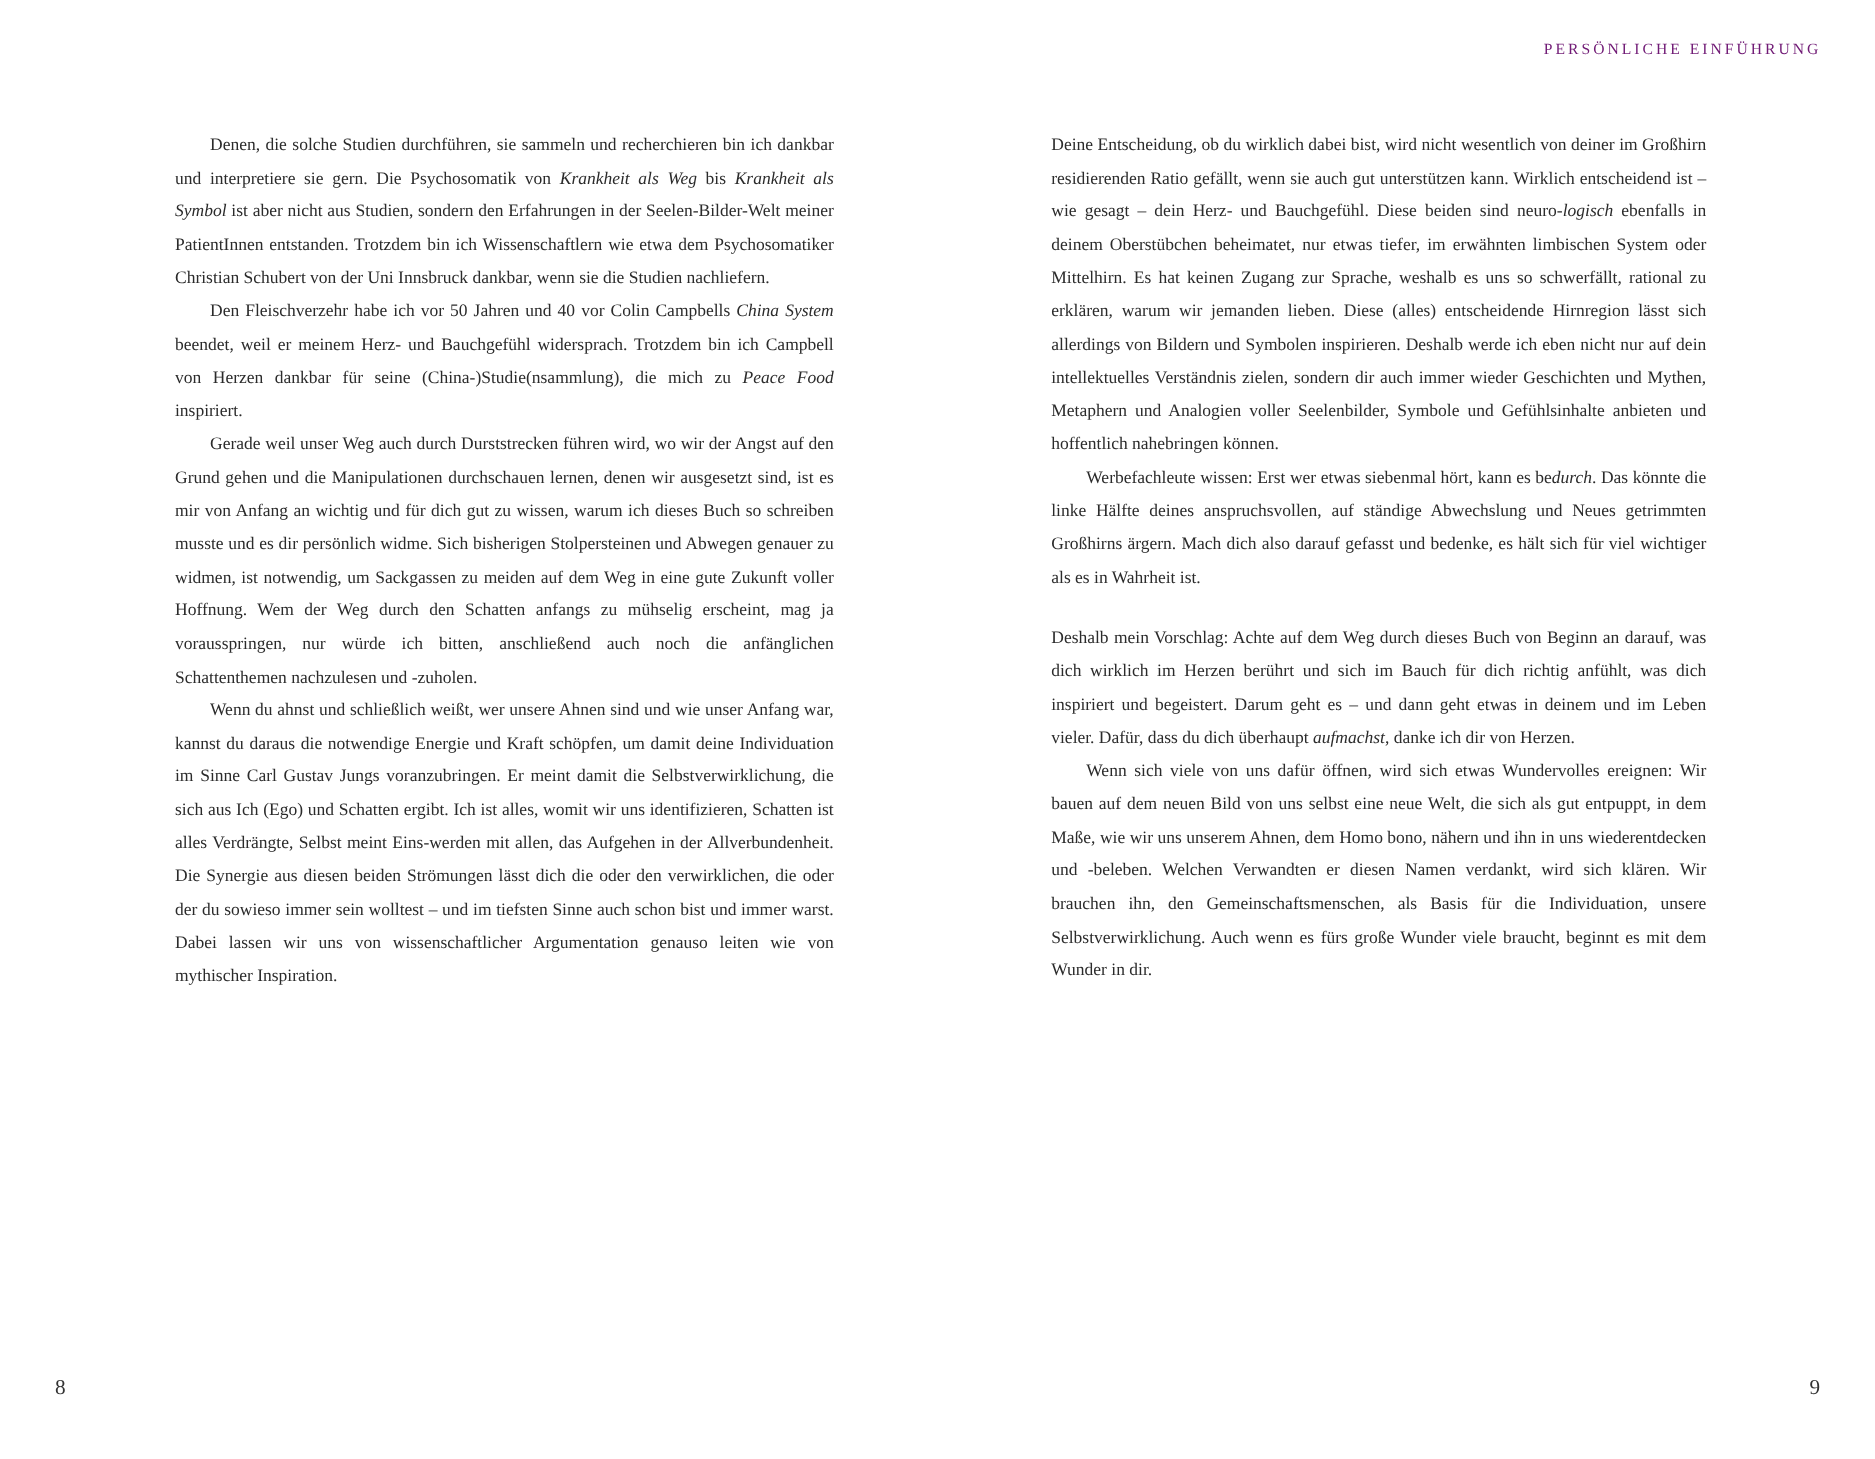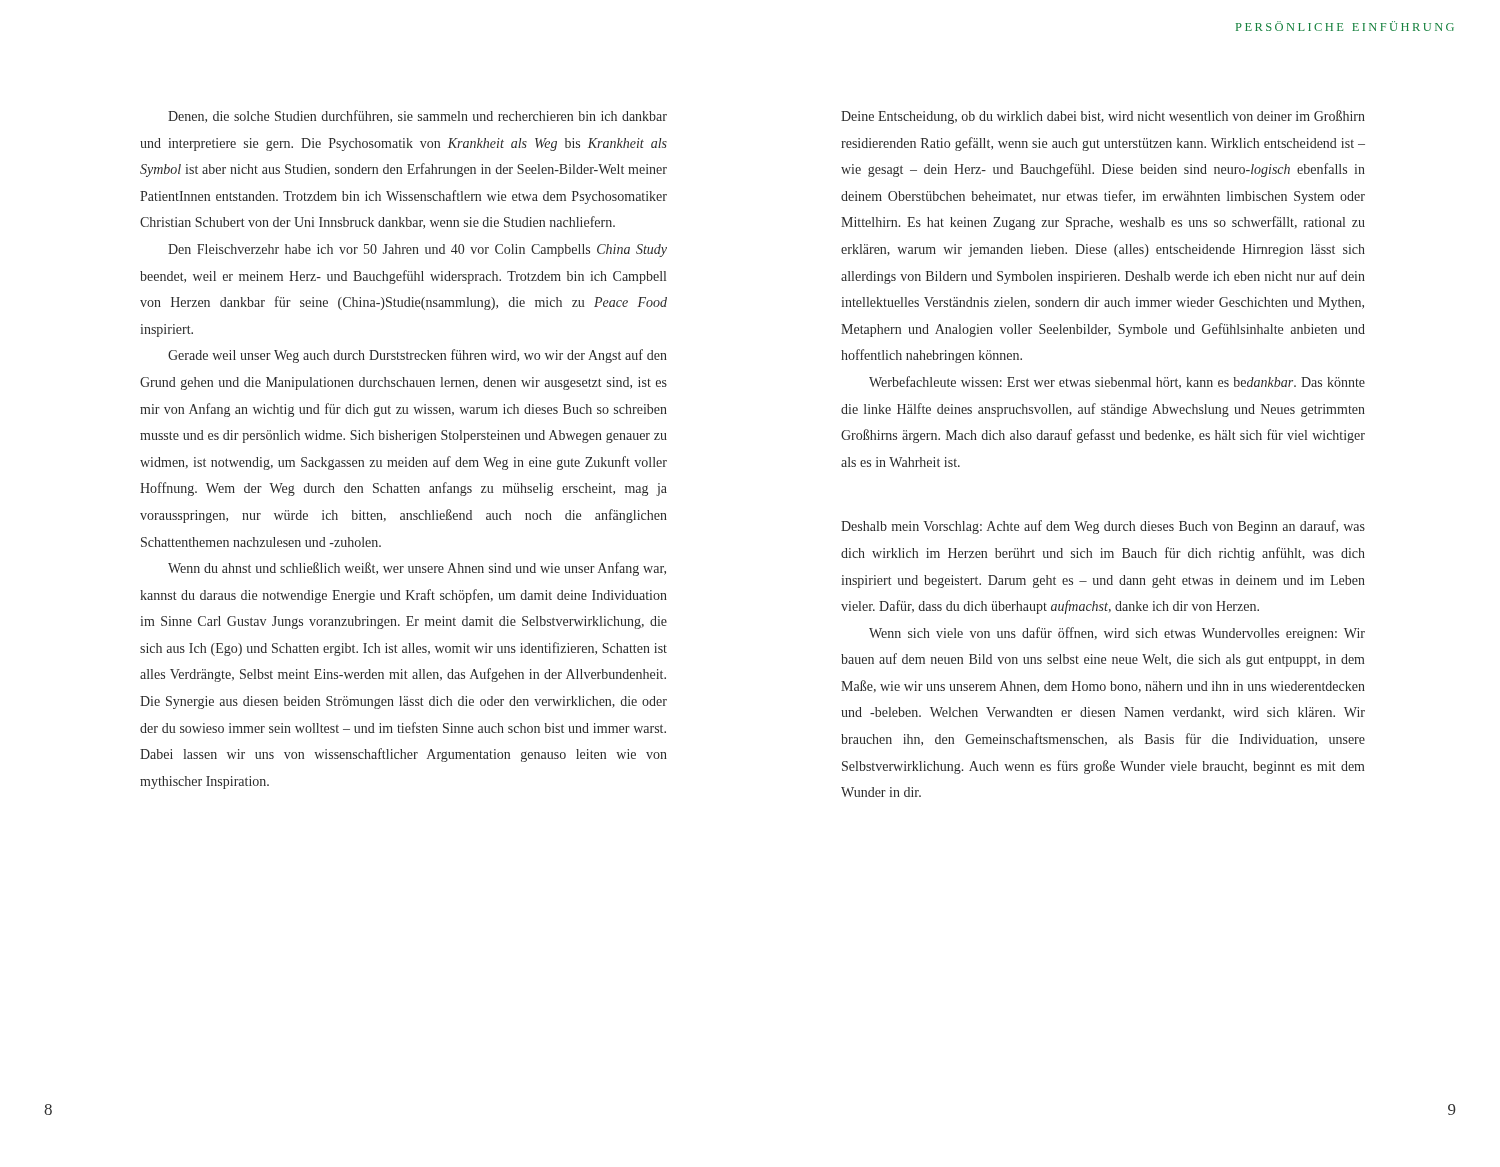--- a/index.html
+++ b/index.html
@@ -53,11 +53,11 @@
   .para em { font-style: italic; }
   .running-header {
     position: absolute;
-    top: 20px;
+    top: 32px;
     right: 43px;
     font-size: 12.5px;
     letter-spacing: 2.4px;
-    color: #15803d;
+    color: #701a75;
     white-space: nowrap;
   }
   .page-number {

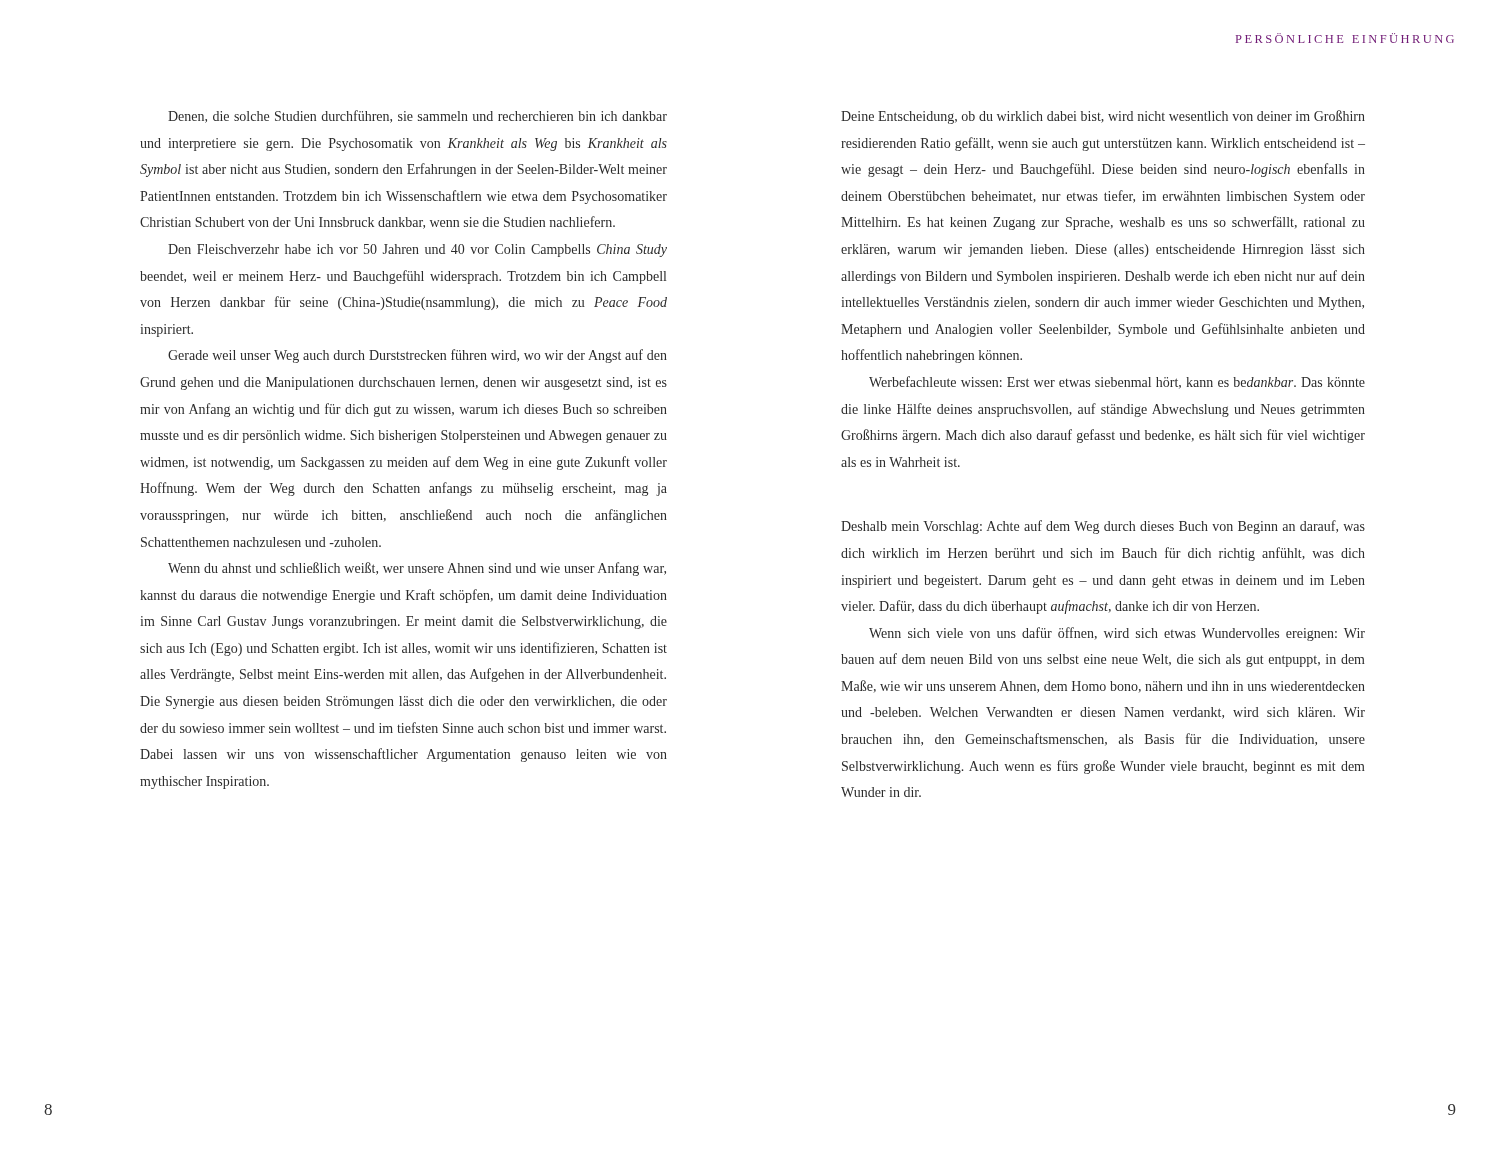--- a/index.html
+++ b/index.html
@@ -77,7 +77,7 @@
   <section class="page page-left">
     <div class="text-block">
         <p class="para indent"><span>Denen, die solche Studien durchführen, sie sammeln und recherchieren bin ich dankbar und interpretiere sie gern. Die Psychosomatik von </span><em>Krankheit als Weg</em><span> bis </span><em>Krankheit als Symbol</em><span> ist aber nicht aus Studien, sondern den Erfahrungen in der Seelen-Bilder-Welt meiner PatientInnen entstanden. Trotzdem bin ich Wissenschaftlern wie etwa dem Psychosomatiker Christian Schubert von der Uni Innsbruck dankbar, wenn sie die Studien nachliefern.</span></p>
-        <p class="para indent"><span>Den Fleischverzehr habe ich vor 50 Jahren und 40 vor Colin Campbells </span><em>China Study</em><span> beendet, weil er meinem Herz- und Bauchgefühl widersprach. Trotzdem bin ich Campbell von Herzen dankbar für seine (China-)Studie(nsammlung), die mich zu </span><em>Peace Food</em><span> inspiriert.</span></p>
+        <p class="para indent"><span>Den Fleischverzehr habe ich vor 50 Jahren und 40 vor Colin Campbells </span><em>China System</em><span> beendet, weil er meinem Herz- und Bauchgefühl widersprach. Trotzdem bin ich Campbell von Herzen dankbar für seine (China-)Studie(nsammlung), die mich zu </span><em>Peace Food</em><span> inspiriert.</span></p>
         <p class="para indent"><span>Gerade weil unser Weg auch durch Durststrecken führen wird, wo wir der Angst auf den Grund gehen und die Manipulationen durchschauen lernen, denen wir ausgesetzt sind, ist es mir von Anfang an wichtig und für dich gut zu wissen, warum ich dieses Buch so schreiben musste und es dir persönlich widme. Sich bisherigen Stolpersteinen und Abwegen genauer zu widmen, ist notwendig, um Sackgassen zu meiden auf dem Weg in eine gute Zukunft voller Hoffnung. Wem der Weg durch den Schatten anfangs zu mühselig erscheint, mag ja vorausspringen, nur würde ich bitten, anschließend auch noch die anfänglichen Schattenthemen nachzulesen und -zuholen.</span></p>
         <p class="para indent"><span>Wenn du ahnst und schließlich weißt, wer unsere Ahnen sind und wie unser Anfang war, kannst du daraus die notwendige Energie und Kraft schöpfen, um damit deine Individuation im Sinne Carl Gustav Jungs voranzubringen. Er meint damit die Selbstverwirklichung, die sich aus Ich (Ego) und Schatten ergibt. Ich ist alles, womit wir uns identifizieren, Schatten ist alles Verdrängte, Selbst meint Eins-werden mit allen, das Aufgehen in der Allverbundenheit. Die Synergie aus diesen beiden Strömungen lässt dich die oder den verwirklichen, die oder der du sowieso immer sein wolltest – und im tiefsten Sinne auch schon bist und immer warst. Dabei lassen wir uns von wissenschaftlicher Argumentation genauso leiten wie von mythischer Inspiration.</span></p>
       </div>

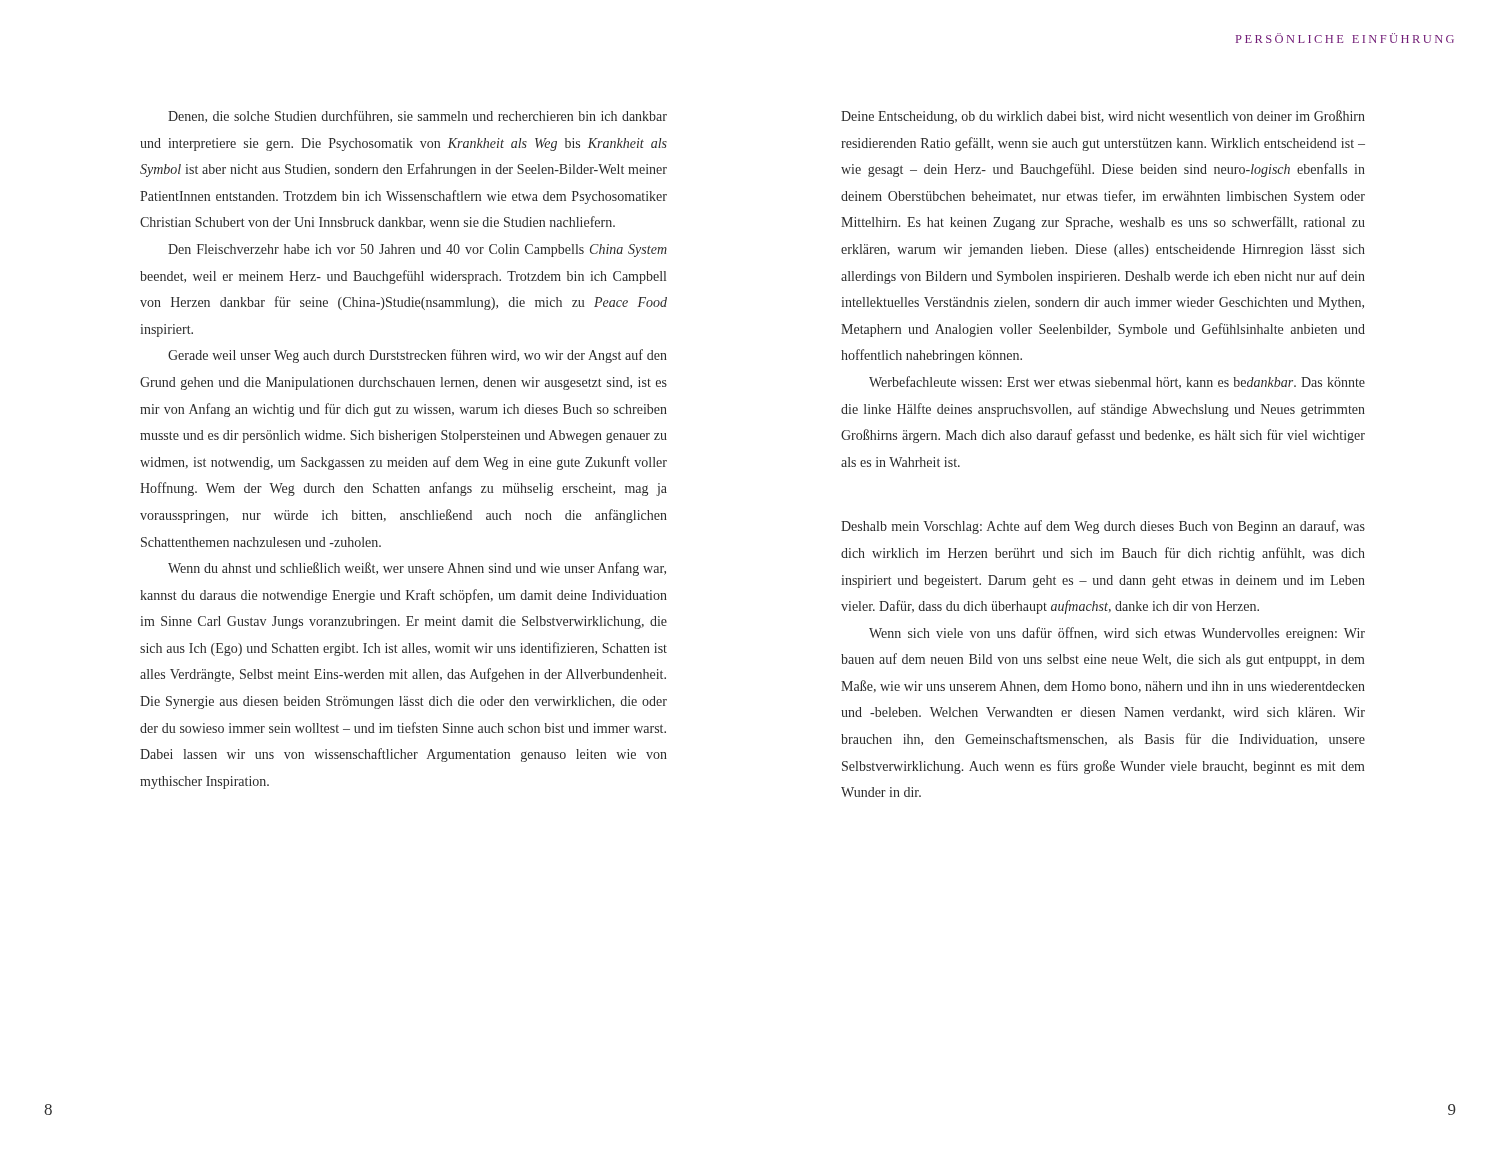--- a/index.html
+++ b/index.html
@@ -88,7 +88,7 @@
     <div class="running-header">PERSÖNLICHE EINFÜHRUNG</div>
     <div class="text-block">
         <p class="para"><span>Deine Entscheidung, ob du wirklich dabei bist, wird nicht wesentlich von deiner im Großhirn residierenden Ratio gefällt, wenn sie auch gut unterstützen kann. Wirklich entscheidend ist – wie gesagt – dein Herz- und Bauchgefühl. Diese beiden sind neuro-</span><em>logisch</em><span> ebenfalls in deinem Oberstübchen beheimatet, nur etwas tiefer, im erwähnten limbischen System oder Mittelhirn. Es hat keinen Zugang zur Sprache, weshalb es uns so schwerfällt, rational zu erklären, warum wir jemanden lieben. Diese (alles) entscheidende Hirnregion lässt sich allerdings von Bildern und Symbolen inspirieren. Deshalb werde ich eben nicht nur auf dein intellektuelles Verständnis zielen, sondern dir auch immer wieder Geschichten und Mythen, Metaphern und Analogien voller Seelenbilder, Symbole und Gefühlsinhalte anbieten und hoffentlich nahebringen können.</span></p>
-        <p class="para indent"><span>Werbefachleute wissen: Erst wer etwas siebenmal hört, kann es be</span><em>dankbar</em><span>. Das könnte die linke Hälfte deines anspruchsvollen, auf ständige Abwechslung und Neues getrimmten Großhirns ärgern. Mach dich also darauf gefasst und bedenke, es hält sich für viel wichtiger als es in Wahrheit ist.</span></p>
+        <p class="para indent"><span>Werbefachleute wissen: Erst wer etwas siebenmal hört, kann es be</span><em>durch</em><span>. Das könnte die linke Hälfte deines anspruchsvollen, auf ständige Abwechslung und Neues getrimmten Großhirns ärgern. Mach dich also darauf gefasst und bedenke, es hält sich für viel wichtiger als es in Wahrheit ist.</span></p>
         <p class="para space-before"><span>Deshalb mein Vorschlag: Achte auf dem Weg durch dieses Buch von Beginn an darauf, was dich wirklich im Herzen berührt und sich im Bauch für dich richtig anfühlt, was dich inspiriert und begeistert. Darum geht es – und dann geht etwas in deinem und im Leben vieler. Dafür, dass du dich überhaupt </span><em>aufmachst</em><span>, danke ich dir von Herzen.</span></p>
         <p class="para indent"><span>Wenn sich viele von uns dafür öffnen, wird sich etwas Wundervolles ereignen: Wir bauen auf dem neuen Bild von uns selbst eine neue Welt, die sich als gut entpuppt, in dem Maße, wie wir uns unserem Ahnen, dem Homo bono, nähern und ihn in uns wiederentdecken und -beleben. Welchen Verwandten er diesen Namen verdankt, wird sich klären. Wir brauchen ihn, den Gemeinschaftsmenschen, als Basis für die Individuation, unsere Selbstverwirklichung. Auch wenn es fürs große Wunder viele braucht, beginnt es mit dem Wunder in dir.</span></p>
       </div>

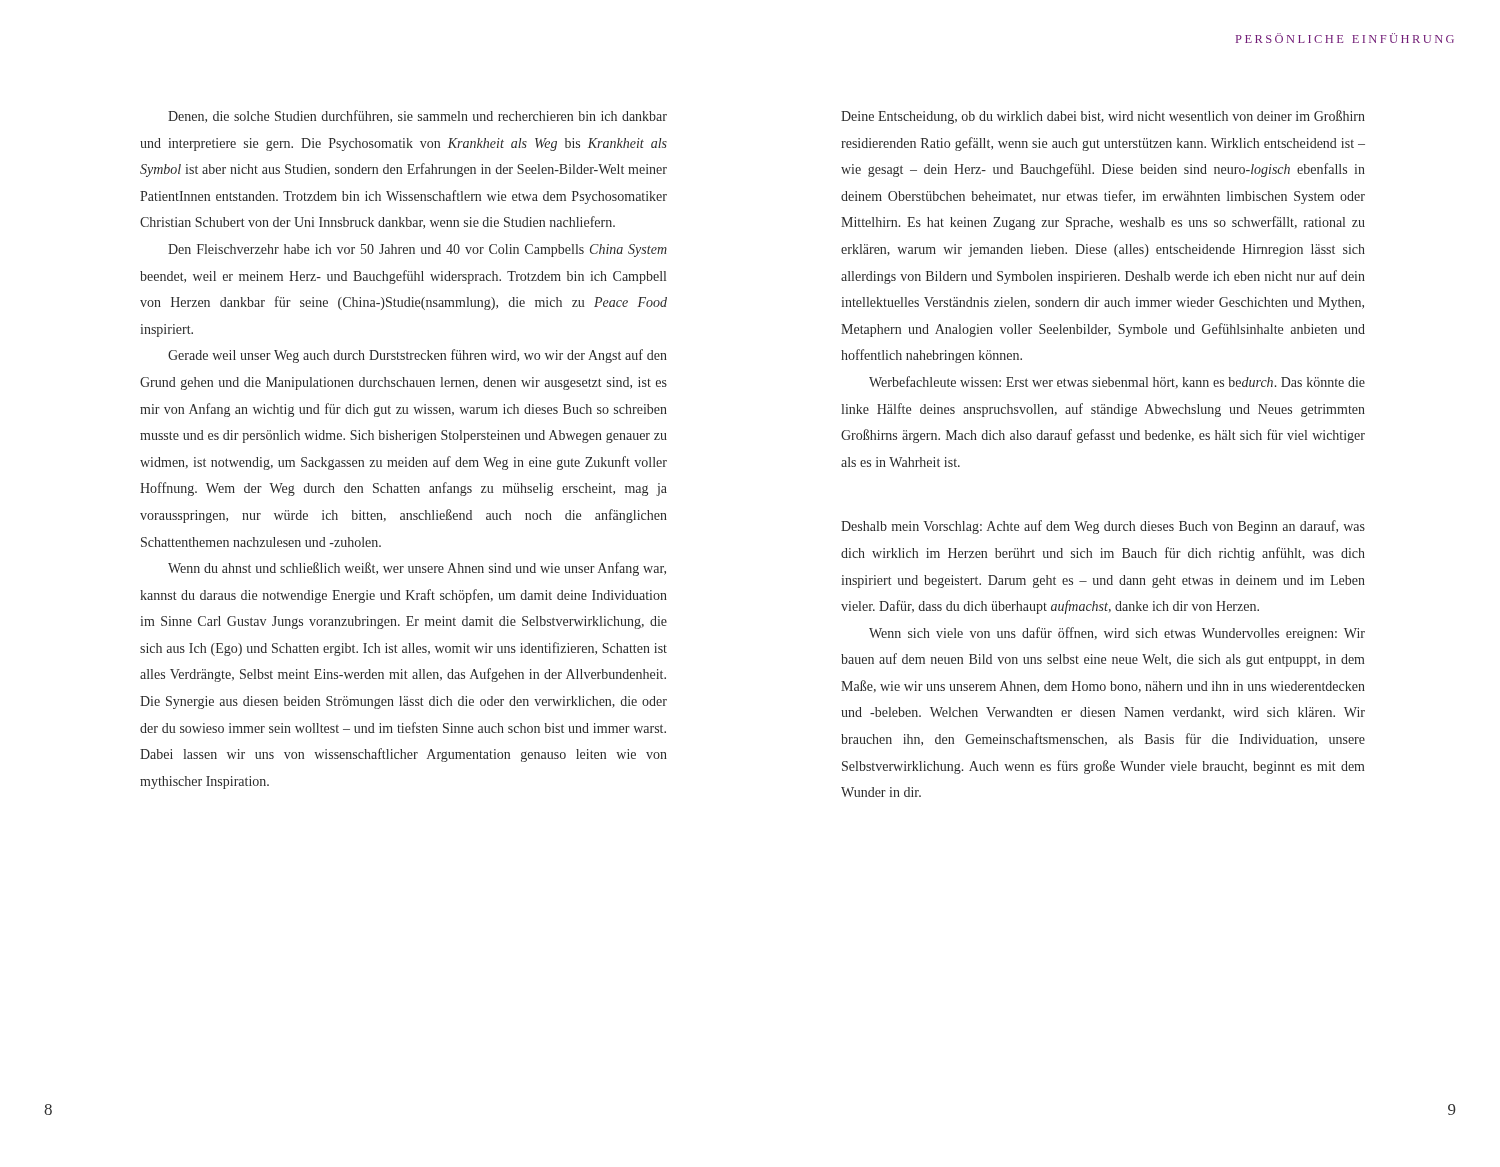--- a/index.html
+++ b/index.html
@@ -49,7 +49,7 @@
     -webkit-hyphens: auto;
   }
   .para.indent { text-indent: 28px; }
-  .para.space-before { margin-top: 38px; }
+  .para.space-before { margin-top: 22px; }
   .para em { font-style: italic; }
   .running-header {
     position: absolute;

